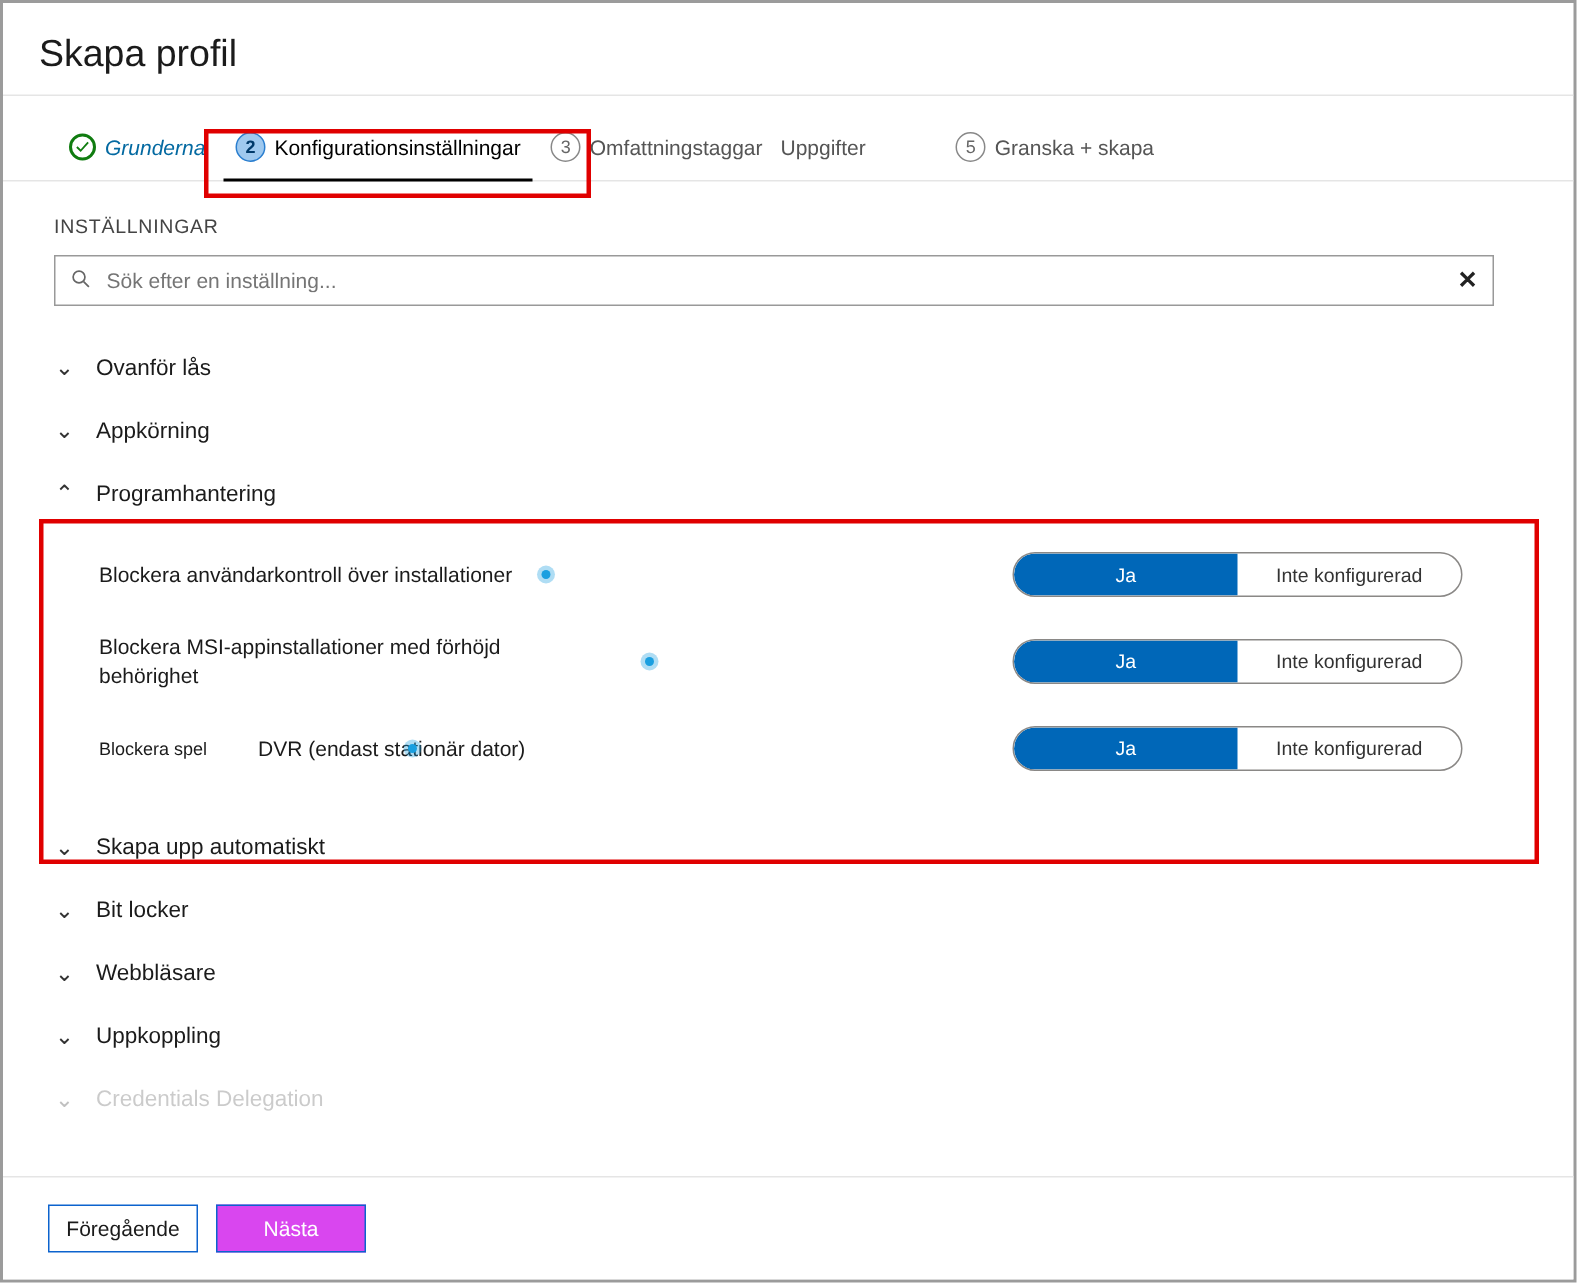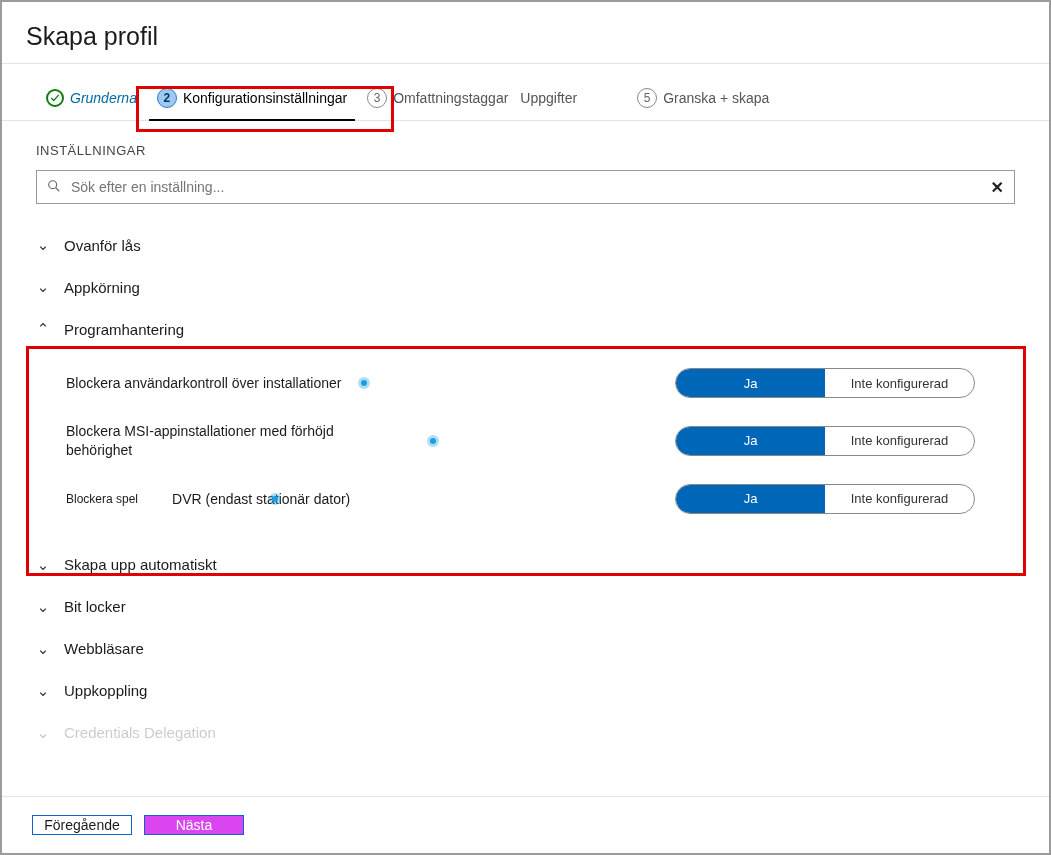--- a/index.html
+++ b/index.html
@@ -100,7 +100,7 @@
 
   
   .searchbox {
-    margin: 6px 34px 10px 34px;
+    margin: 6px 53px 10px 34px;
     border: 1px solid #999;
     display: flex; align-items: center;
     padding: 6px 10px;

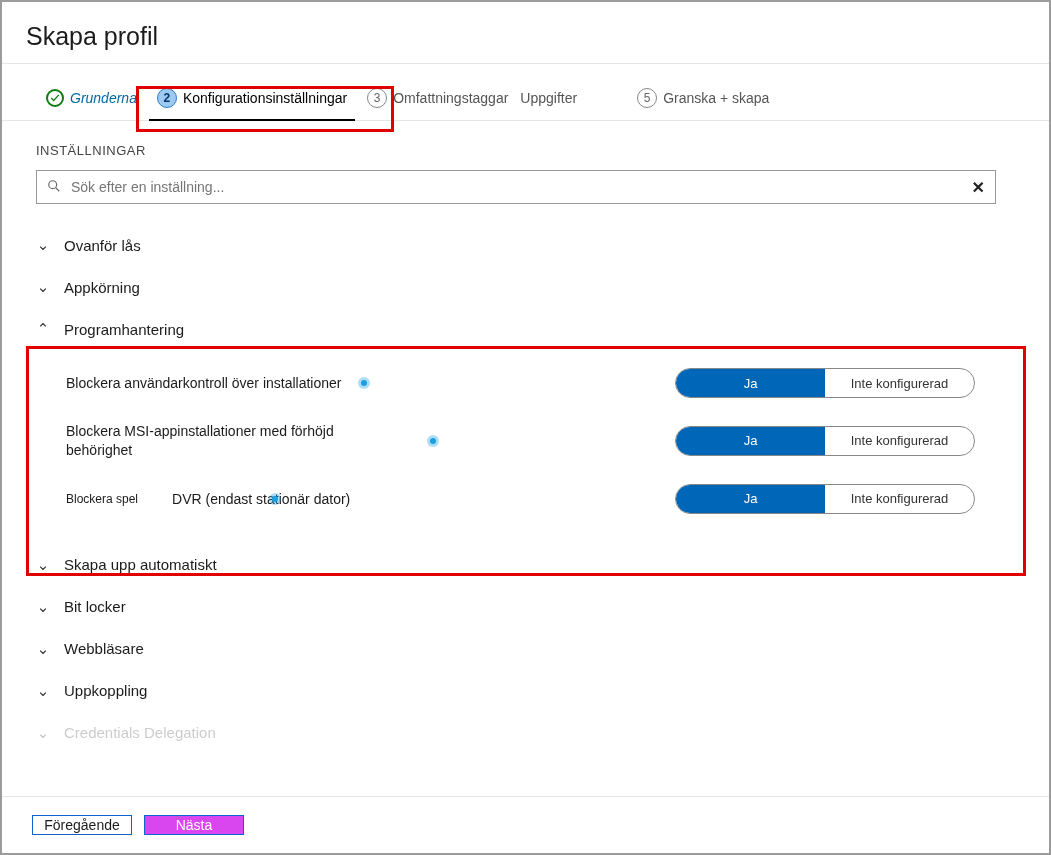--- a/index.html
+++ b/index.html
@@ -194,7 +194,7 @@
     display: flex; gap: 12px;
   }
   .btn {
-    min-width: 100px; height: 20px;
+    min-width: 100px; height: 32px;
     display: flex; align-items:center; justify-content:center;
     font: inherit; cursor:pointer;
     border: 1px solid #0c63ce;

